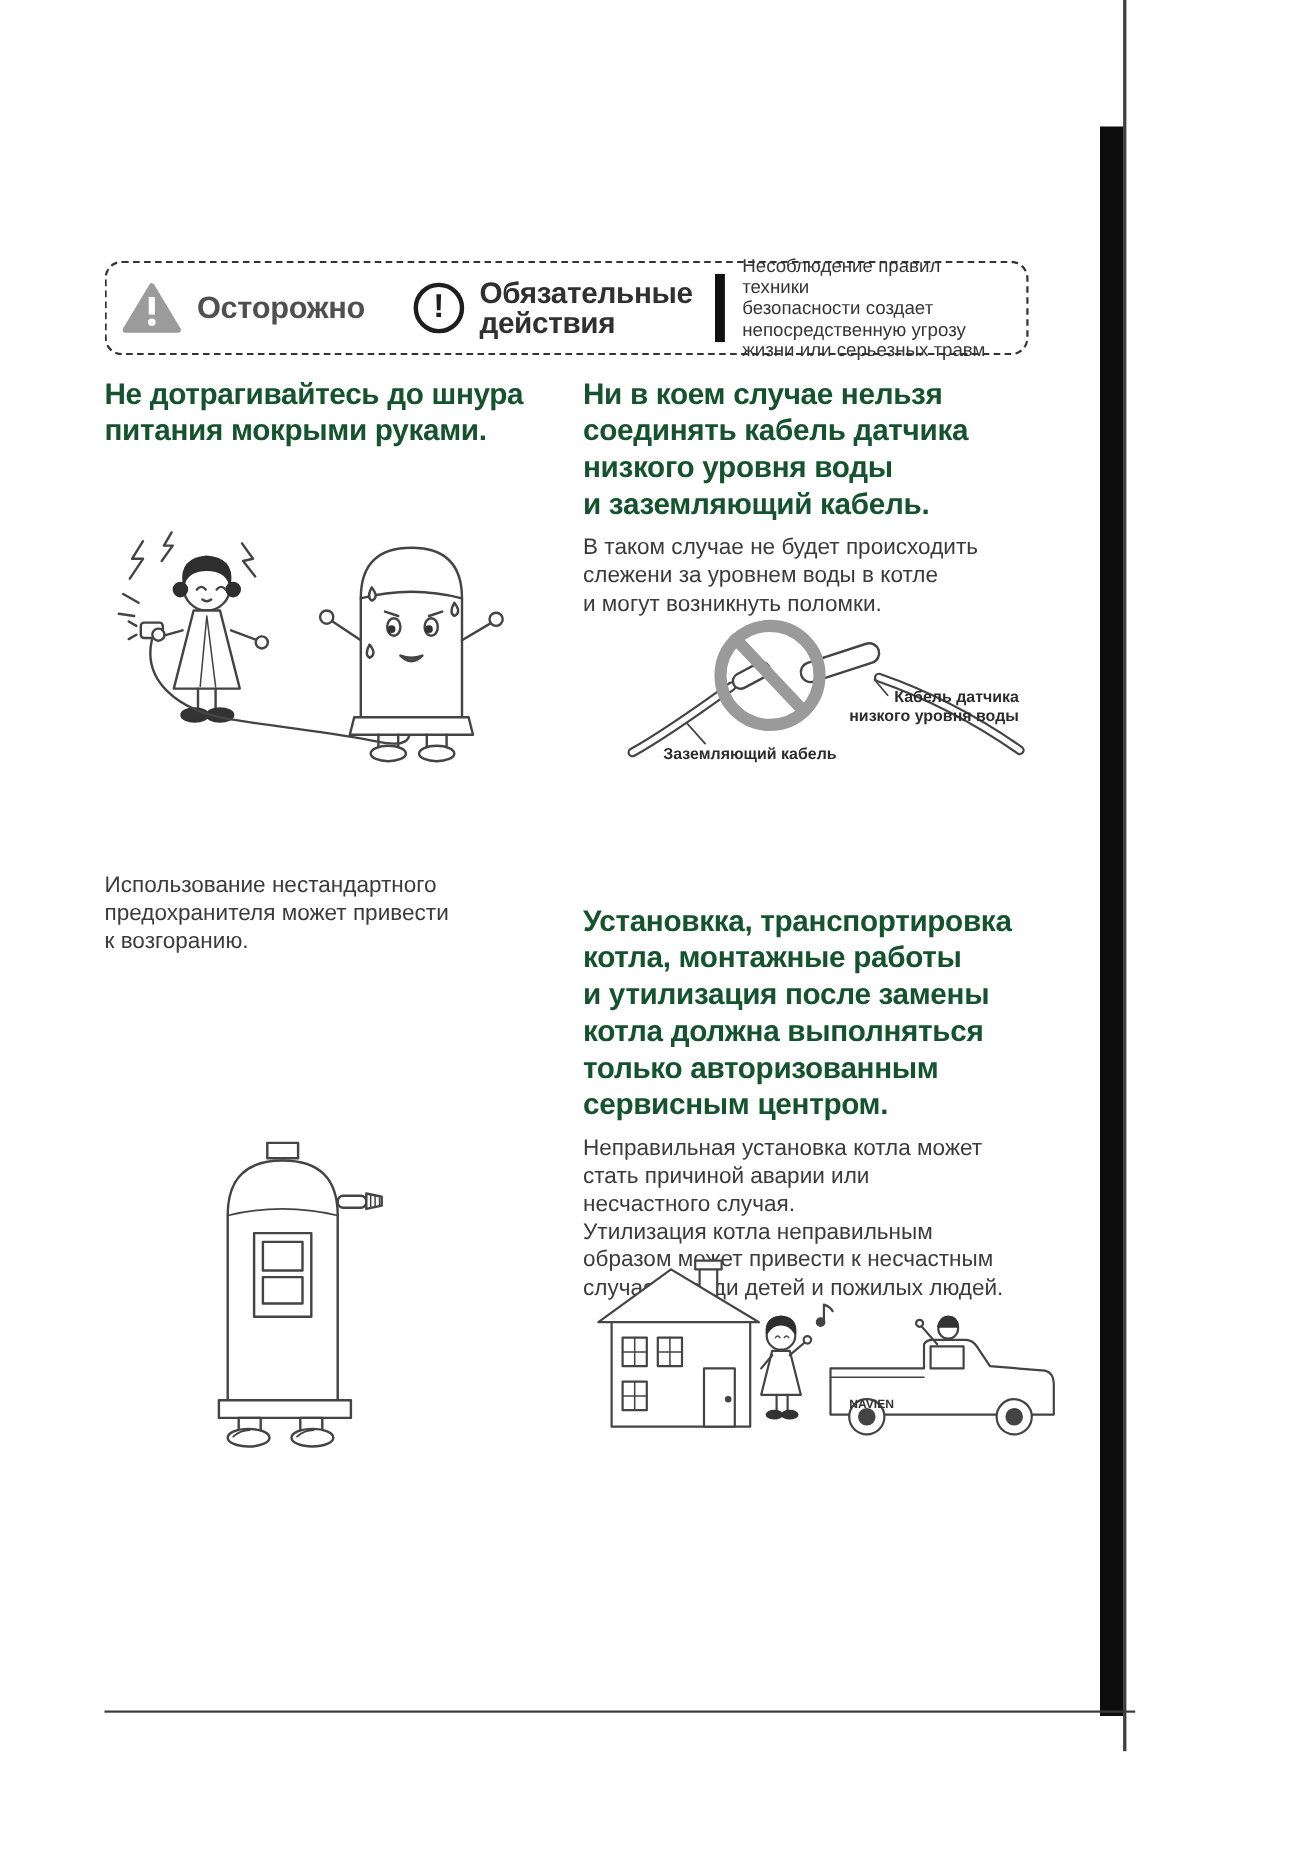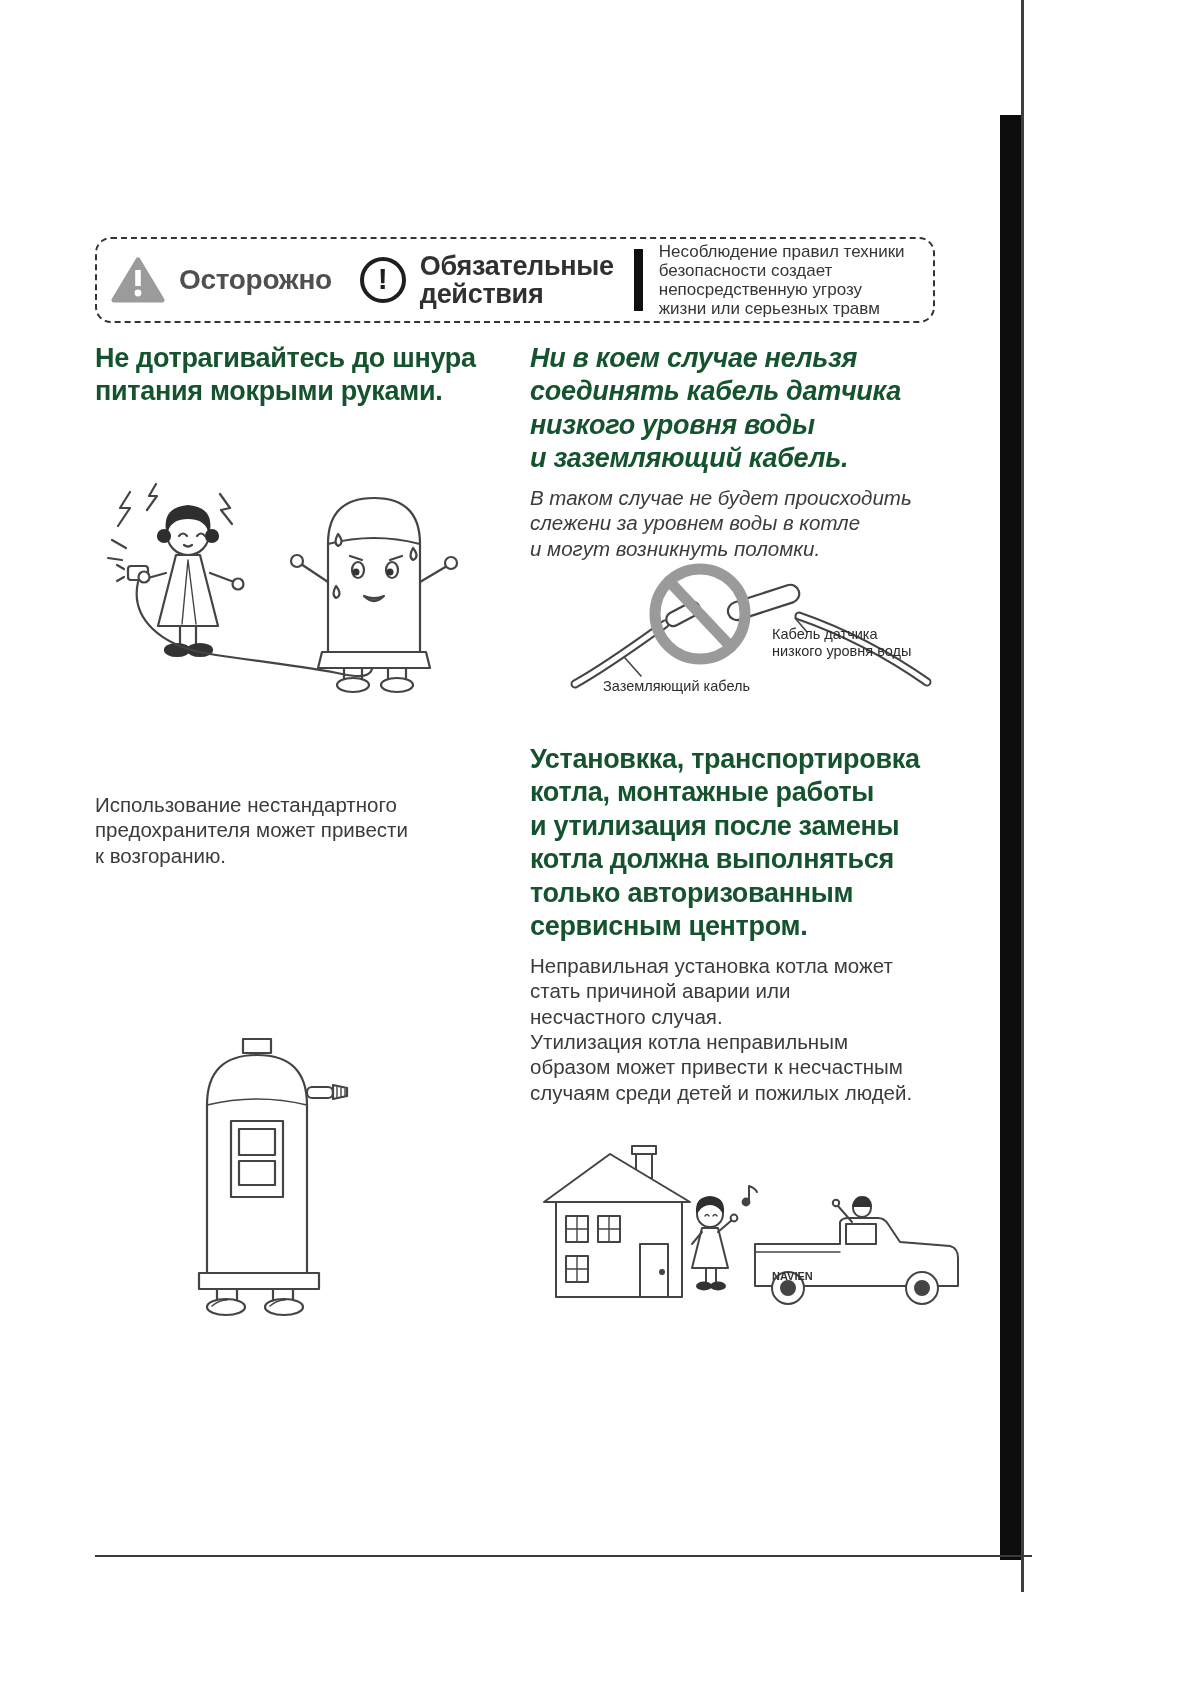--- a/index.html
+++ b/index.html
@@ -17,7 +17,7 @@
   .notice-box { position:absolute; left:95px; top:237px; width:840px; height:86px;
     border:2px dashed #333; border-radius:16px; display:flex; align-items:center; padding:0 14px; background:#fff; }
   .tri-icon { width:54px; height:48px; margin-right:14px; flex:0 0 auto; }
-  .caution-label { font-size:28px; font-weight:bold; color:#4f4f4f; margin-right:28px; letter-spacing:-0.3px; }
+  .caution-label { font-size:28px; font-weight:bold; color:#4f4f4f; margin-right:44px; letter-spacing:-0.3px; }
   .circ-icon { width:46px; height:46px; border:4px solid #1e1e1e; border-radius:50%;
     display:flex; align-items:center; justify-content:center; font-size:30px; font-weight:bold; color:#1e1e1e;
     margin-right:14px; flex:0 0 auto; padding-bottom:2px; }

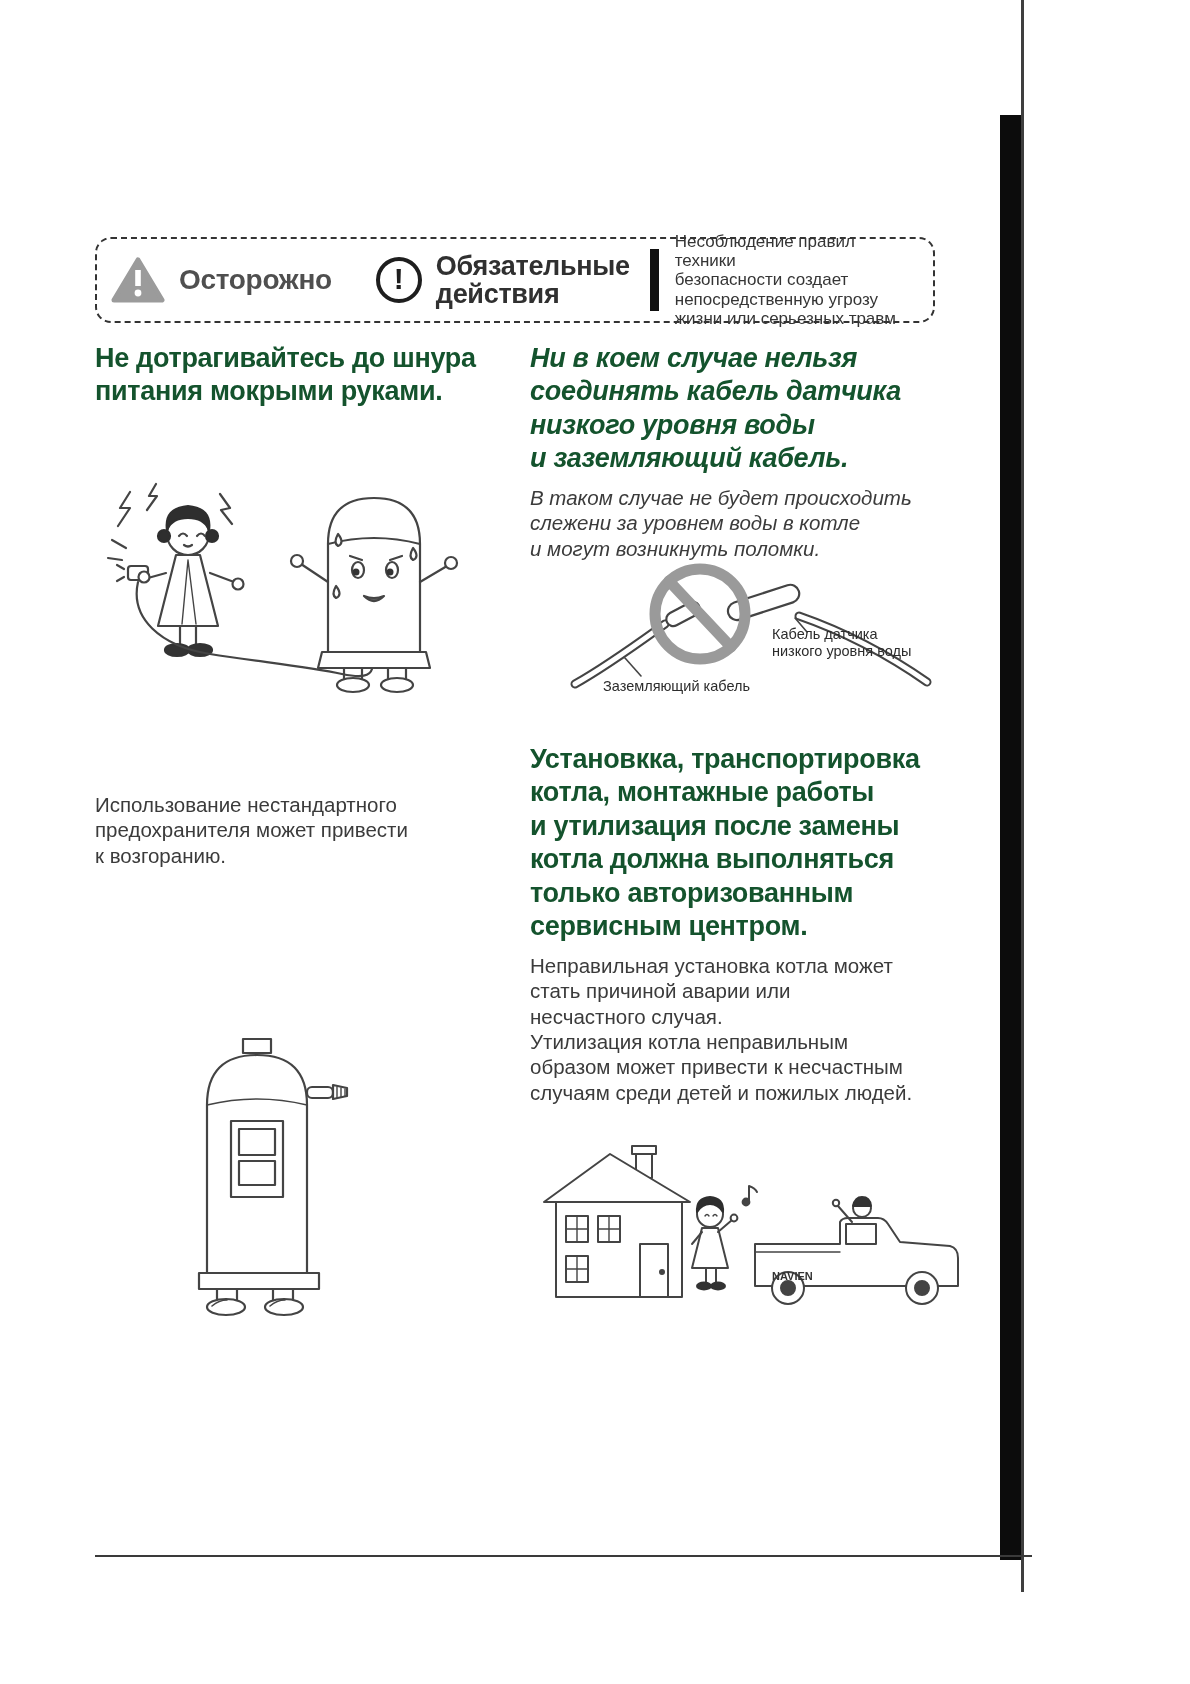--- a/index.html
+++ b/index.html
@@ -31,7 +31,7 @@
   .bodytext { font-size:20.5px; line-height:1.24; color:#3b3b3b; margin-top:9px; }
 
   .sec-1L { left:95px;  top:342px; width:420px; }
-  .sec-1R { left:530px; top:342px; width:450px;font-style:italic; }
+  .sec-1R { left:530px; top:342px; width:450px; }
   .sec-2L { left:95px;  top:783px; width:430px; }
   .sec-2R { left:530px; top:743px; width:455px; }
 

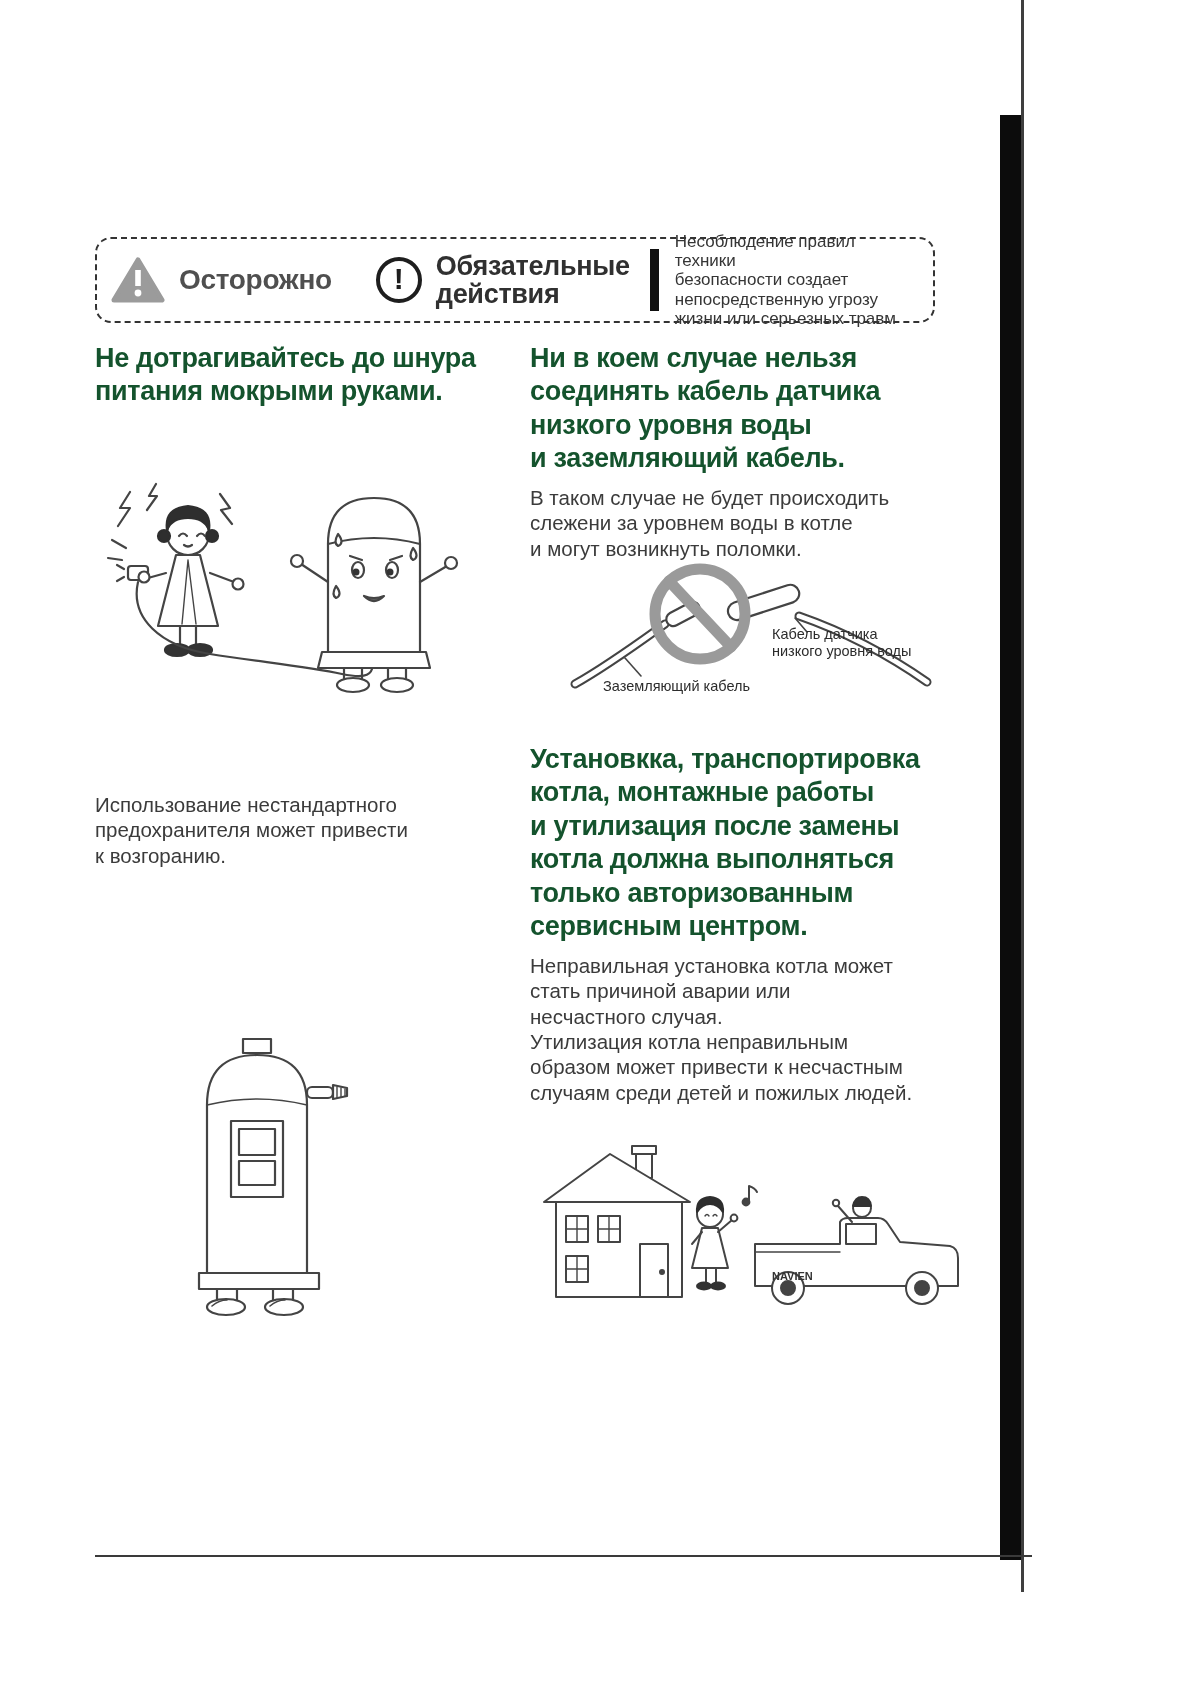--- a/index.html
+++ b/index.html
@@ -41,7 +41,7 @@
   .illus-fuse  { left:195px; top:1035px; width:160px; height:290px; }
   .illus-truck { left:540px; top:1140px; width:430px; height:185px; }
 
-  .cable-label { position:absolute; font-size:14.5px; line-height:1.15; color:#2c2c2c; font-weight:normal; }
+  .cable-label { position:absolute; font-size:14.5px; line-height:1.15; color:#2c2c2c; font-weight:bold;text-align:right; }
   .lbl-sensor { left:227px; top:74px; }
   .lbl-ground { left:58px; top:126px; }
 

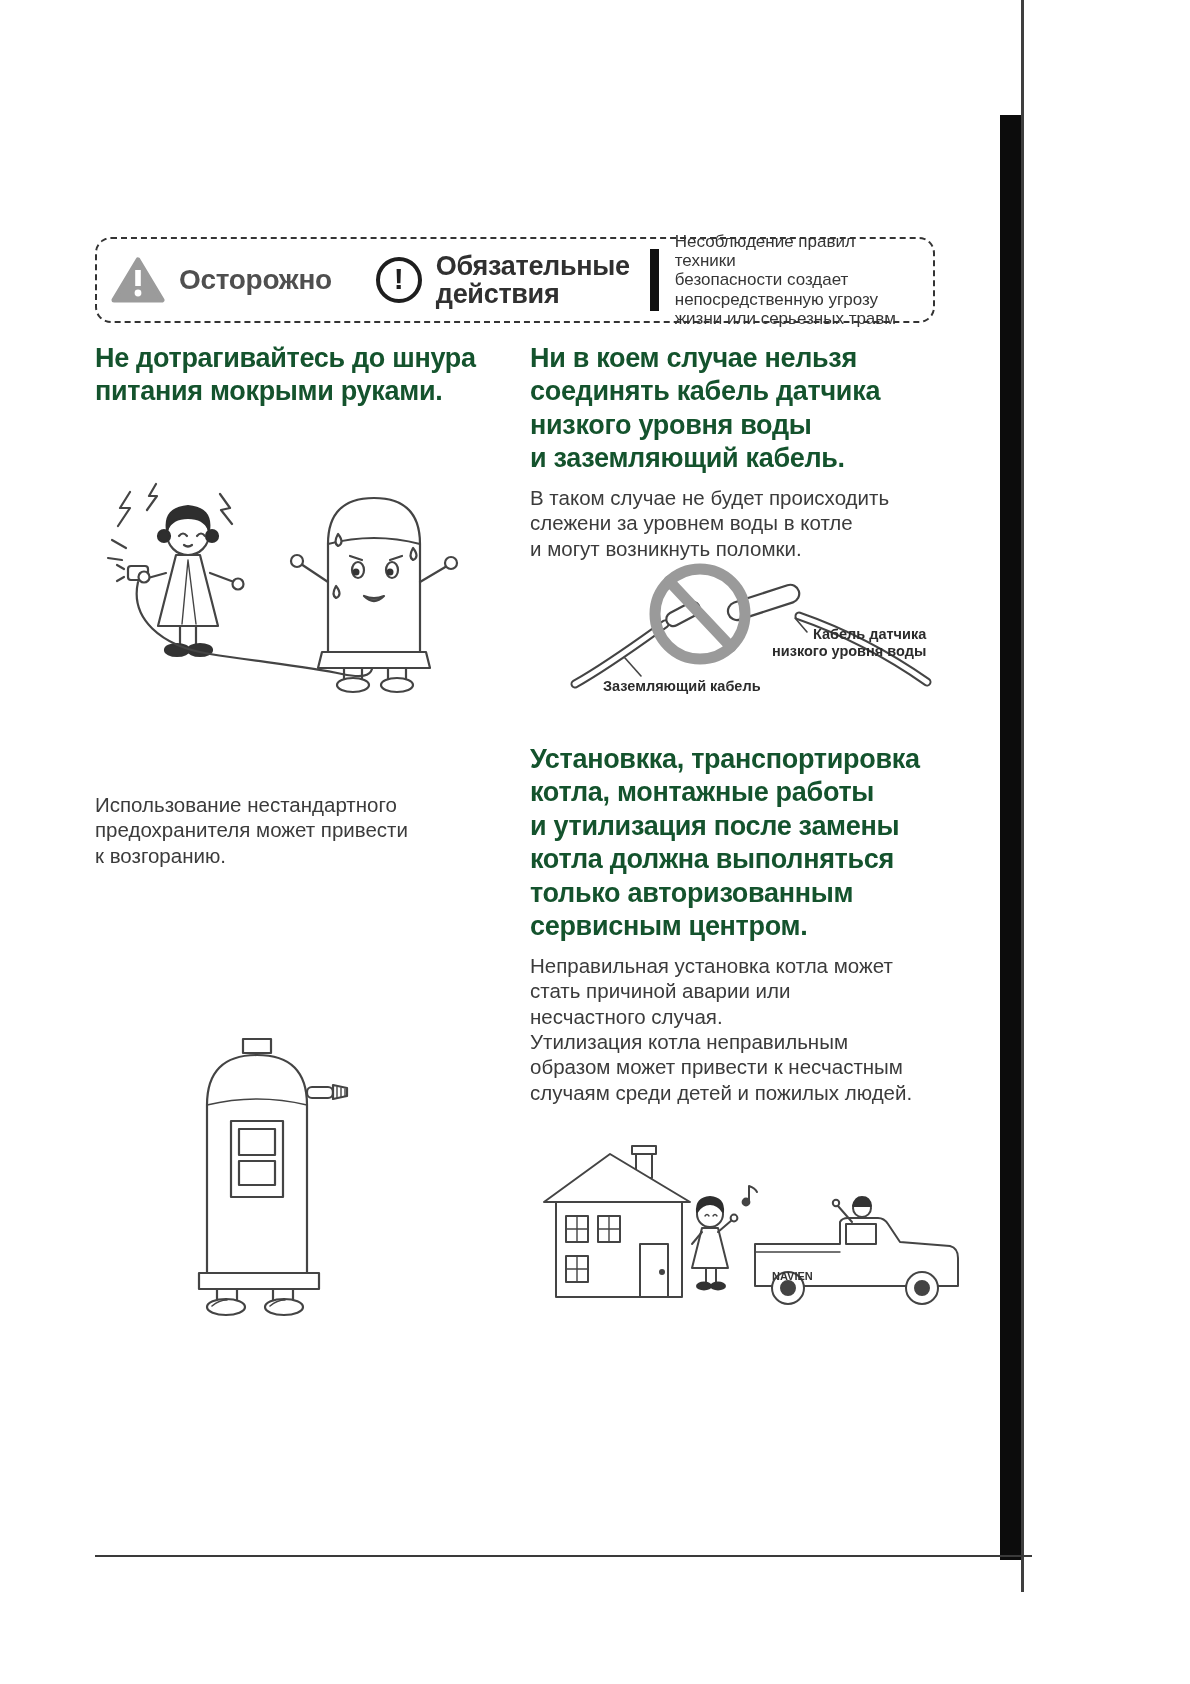--- a/index.html
+++ b/index.html
@@ -33,7 +33,7 @@
   .sec-1L { left:95px;  top:342px; width:420px; }
   .sec-1R { left:530px; top:342px; width:450px; }
   .sec-2L { left:95px;  top:783px; width:430px; }
-  .sec-2R { left:530px; top:743px; width:455px; }
+  .sec-2R { left:530px; top:821px; width:455px; }
 
   .illus { position:absolute; }
   .illus-shock { left:100px; top:478px; width:360px; height:235px; }

